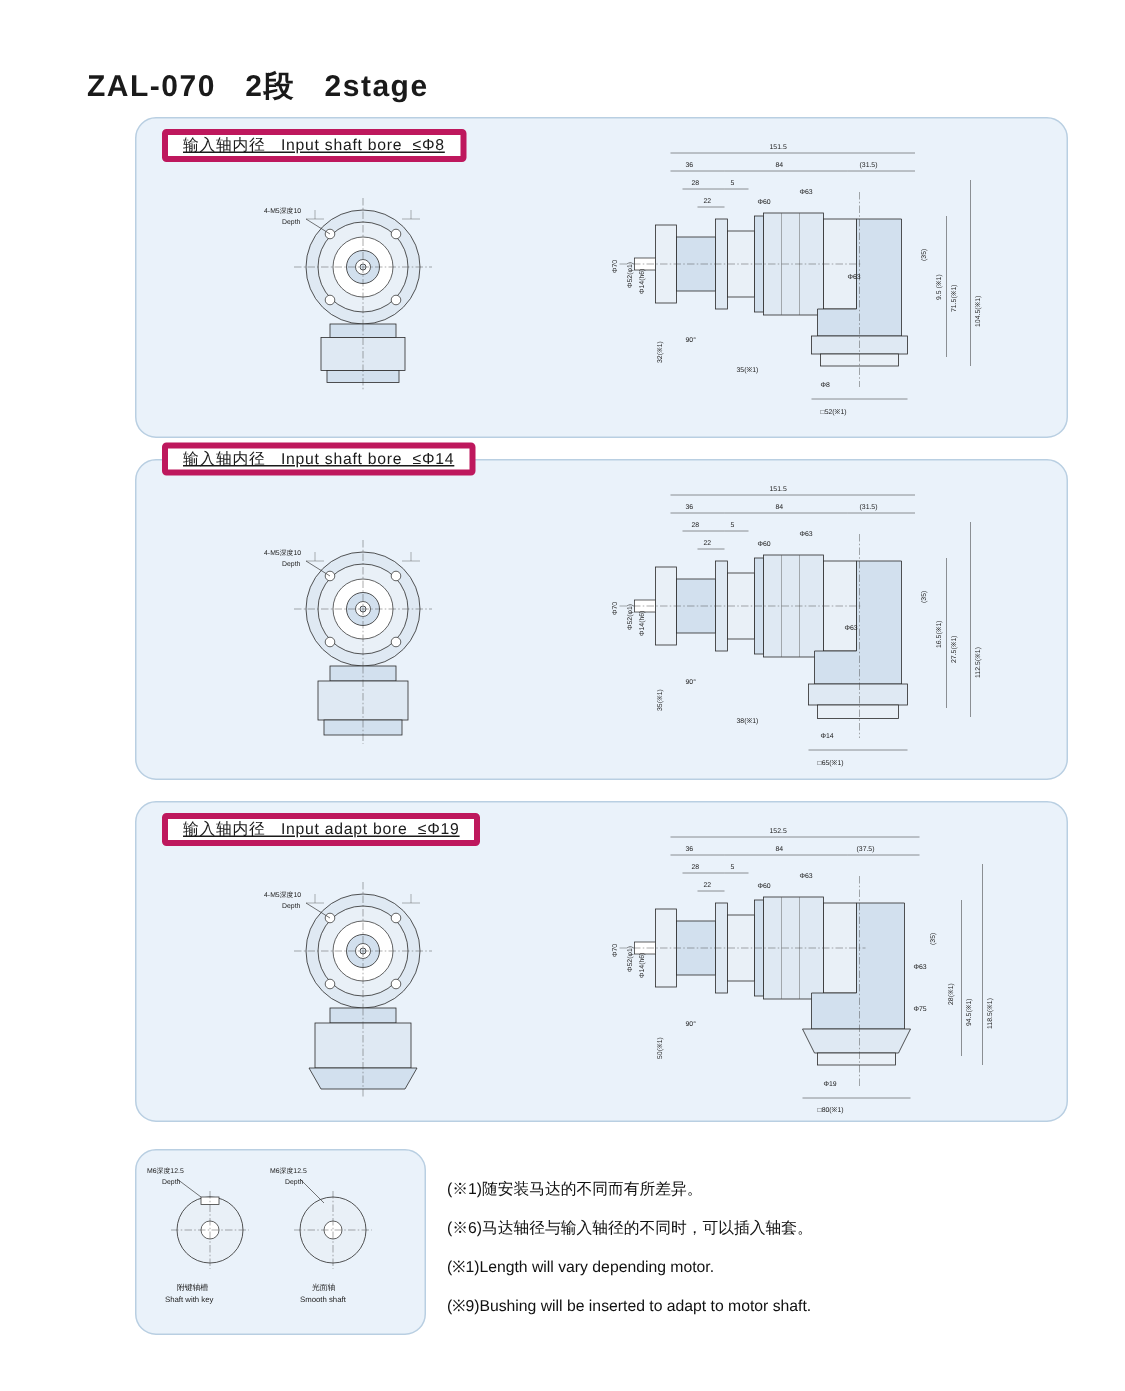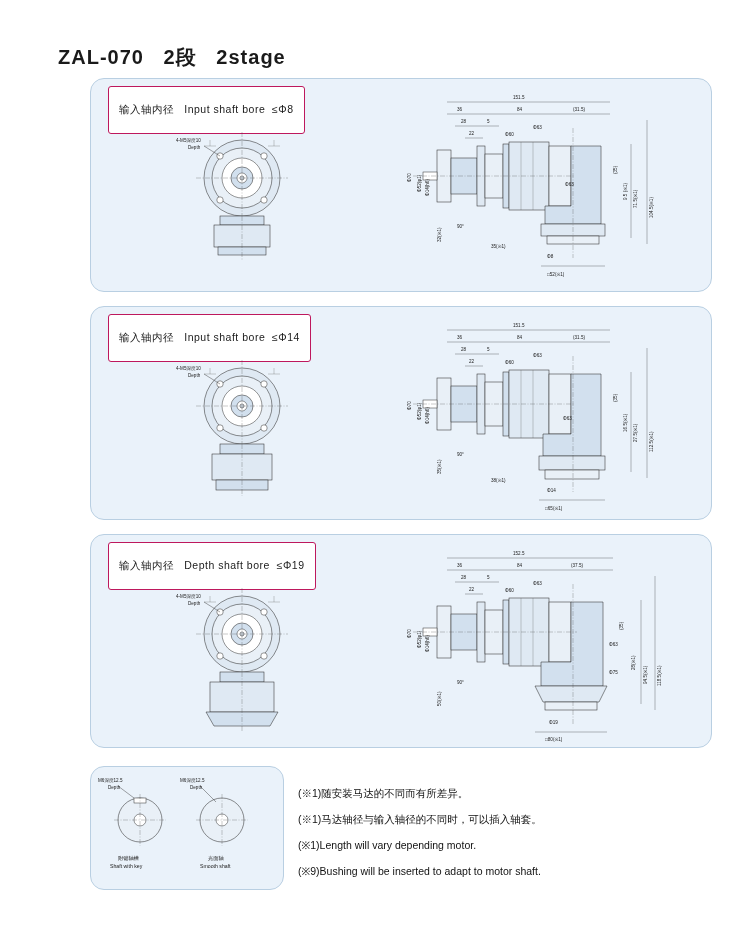--- a/index.html
+++ b/index.html
@@ -31,12 +31,13 @@
   .bore-box{
     position:absolute;
     background:#ffffff;
-    border:1px solid #be185d;
+    border:4px solid #be185d;
     border-radius:3px;
-    padding:16px 10px;
+    padding:0 10px;
     font-size:10.5px;
     white-space:pre;
     letter-spacing:.5px;
+    text-decoration:underline;
   }
   #bore1{left:108px;top:86px;}
   #bore2{left:108px;top:314px;}

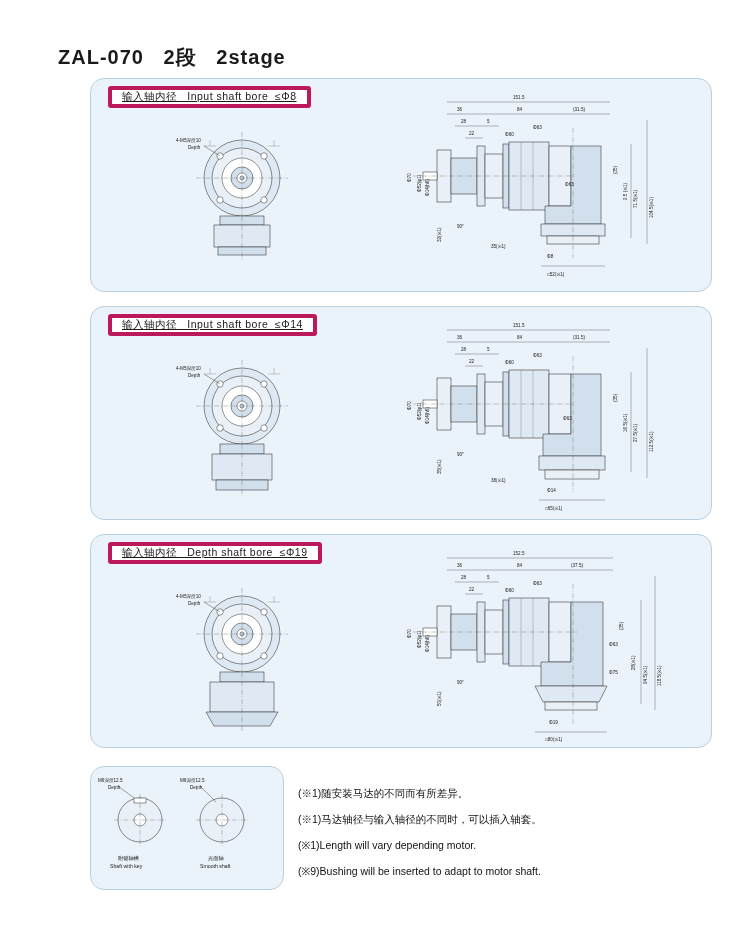--- a/index.html
+++ b/index.html
@@ -40,7 +40,7 @@
     text-decoration:underline;
   }
   #bore1{left:108px;top:86px;}
-  #bore2{left:108px;top:314px;}
+  #bore2{left:108px;top:295px;}
   #bore3{left:108px;top:542px;}
 
   .notes{

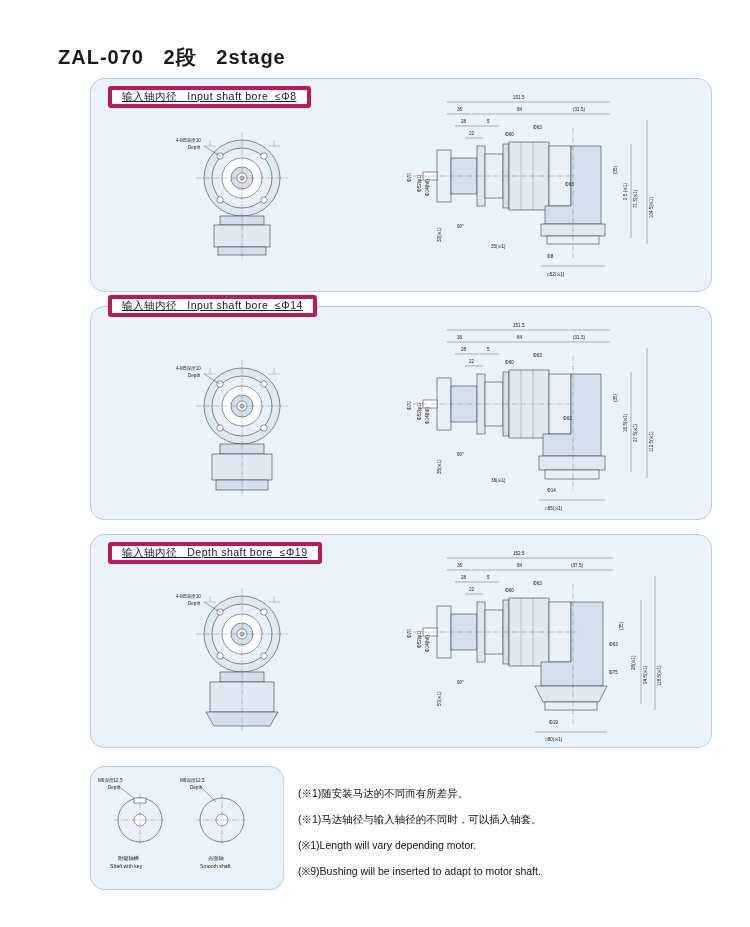--- a/index.html
+++ b/index.html
@@ -244,7 +244,7 @@
   </svg>
 
   <div class="panel" id="panel3"></div>
-  <div class="bore-box" id="bore3">输入轴内径   Depth shaft bore  ≤Φ19</div>
+  <div class="bore-box" id="bore3">输入轴内径   Input adapt bore  ≤Φ19</div>
 
   <svg class="cad" style="left:170px;top:576px;" width="150" height="160" viewBox="0 0 150 160">
     <circle cx="72" cy="58" r="38" class="body"></circle>

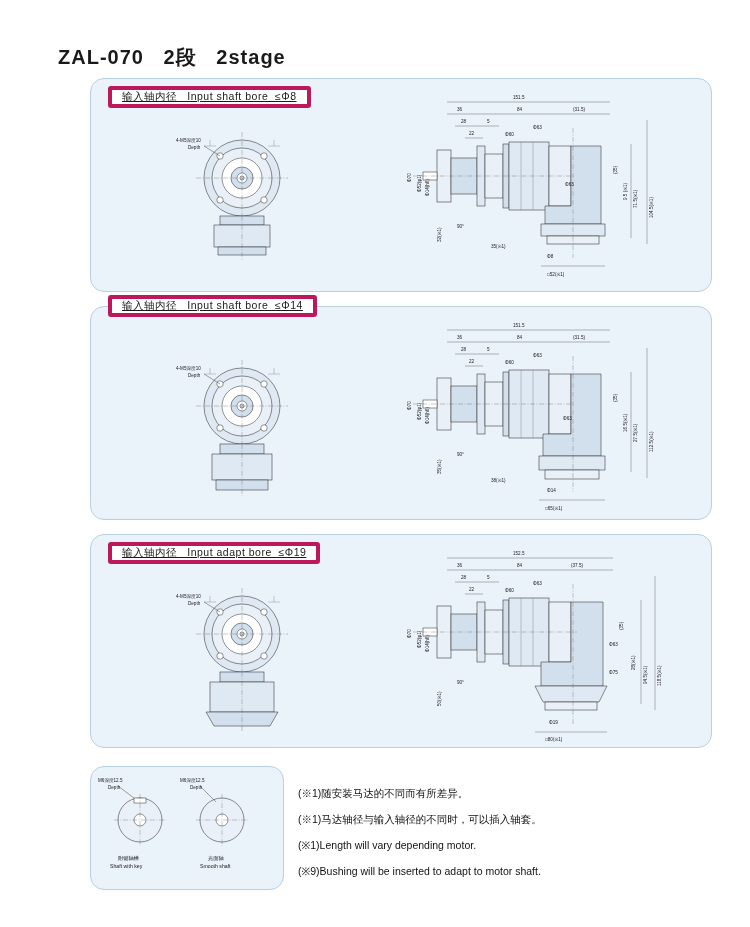--- a/index.html
+++ b/index.html
@@ -353,7 +353,7 @@
 
   <div class="notes">
     <div>(※1)随安装马达的不同而有所差异。</div>
-    <div>(※1)马达轴径与输入轴径的不同时，可以插入轴套。</div>
+    <div>(※6)马达轴径与输入轴径的不同时，可以插入轴套。</div>
     <div>(※1)Length will vary depending motor.</div>
     <div>(※9)Bushing will be inserted to adapt to motor shaft.</div>
   </div>

